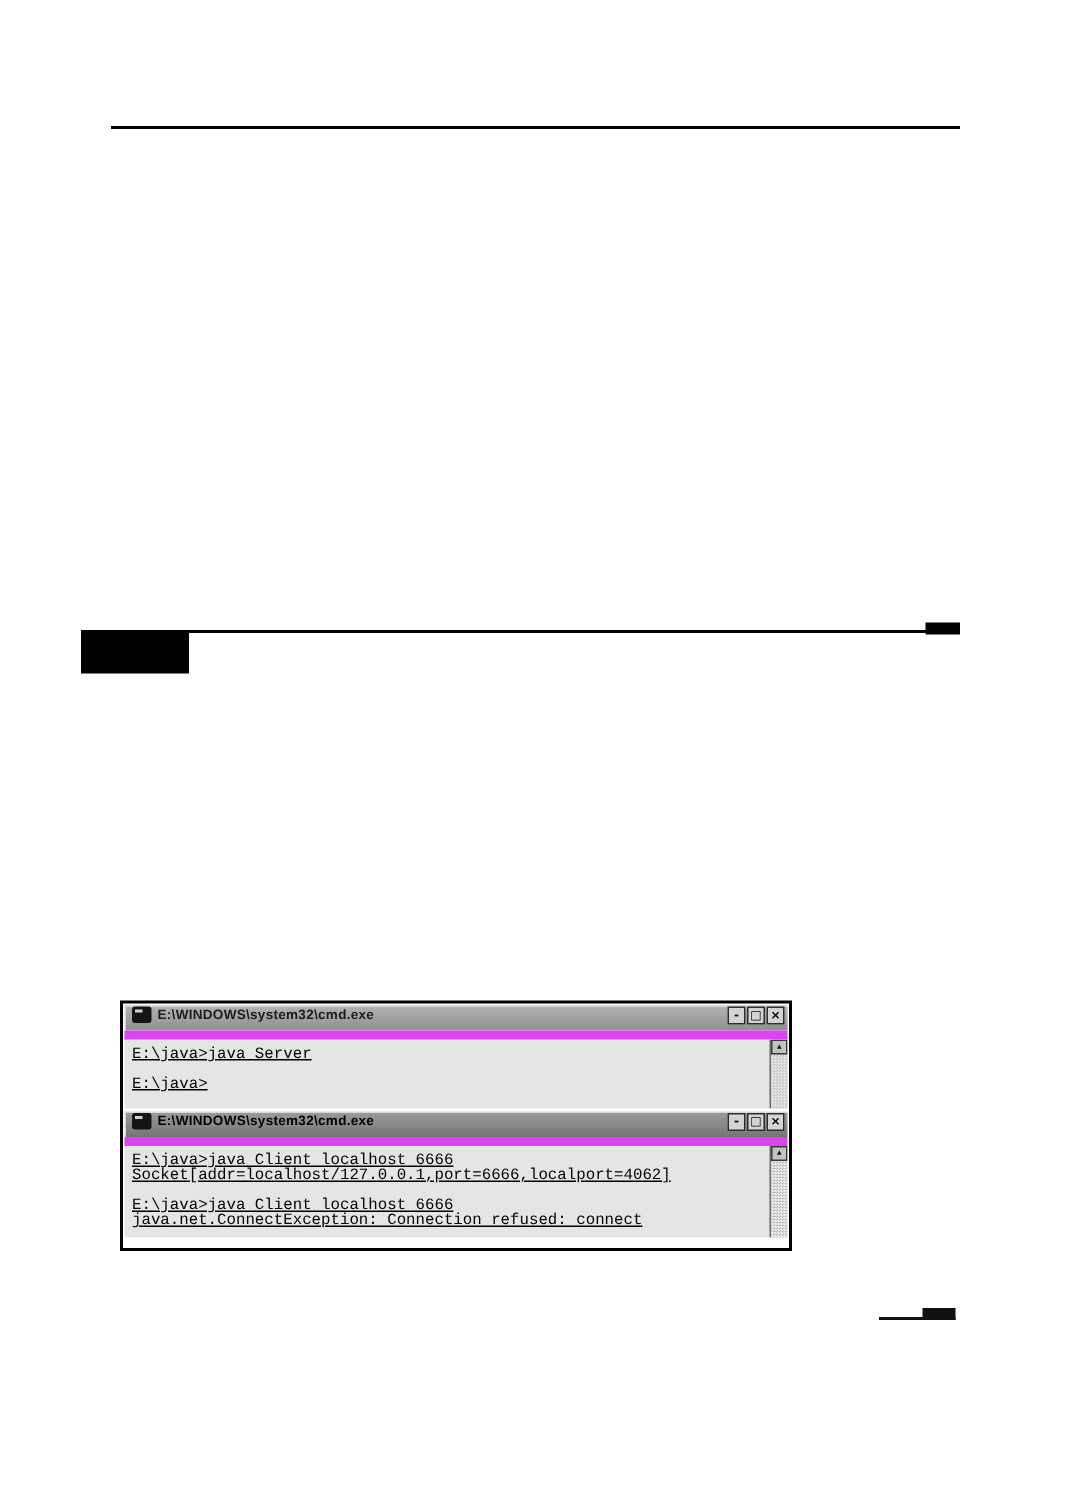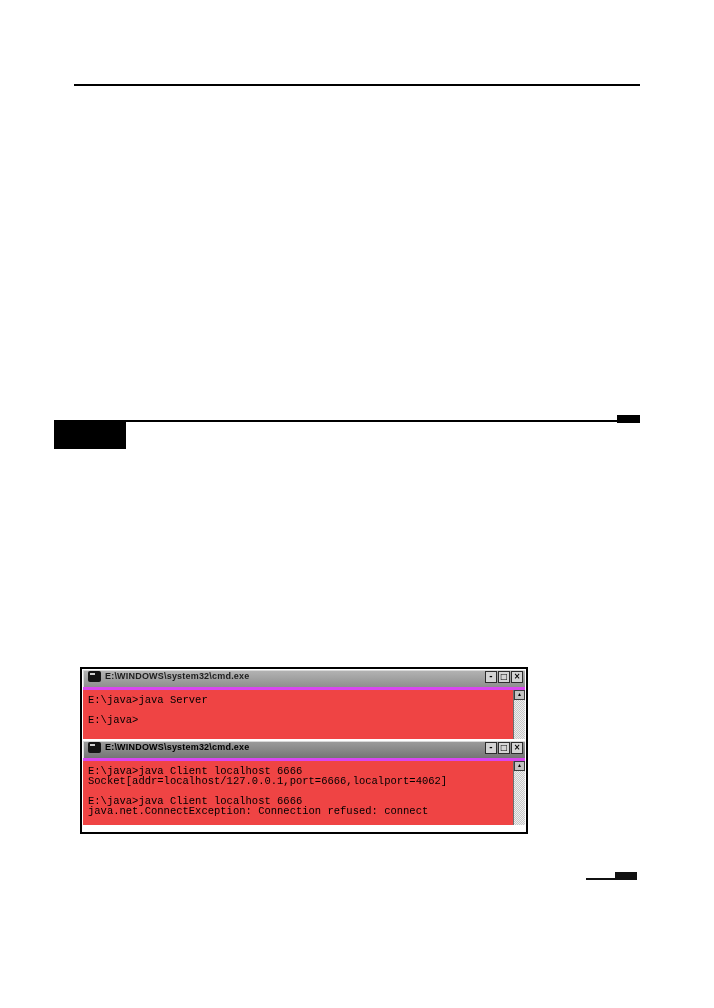--- a/index.html
+++ b/index.html
@@ -41,9 +41,9 @@
               font-size:8px; font-weight:bold; line-height:10px; text-align:center;
               color:#000; font-family:"DejaVu Sans", sans-serif; }
 
-  .console { position:relative; background:#ef4444; border-top:3px solid #d946ef;
+  .console { position:relative; background:#e5e5e5; border-top:6px solid #d946ef;
              font-family:"Liberation Mono", monospace; font-size:10.5px;
-             line-height:10px; color:#000; padding:5px 14px 0 5px; overflow:hidden; }
+             line-height:10px; color:#000; padding:5px 14px 0 5px; overflow:hidden;text-decoration:underline; }
   .win1 .console { height:52px; }
   .win2 .console { height:67px; }
   .line { white-space:pre; height:10px; }

